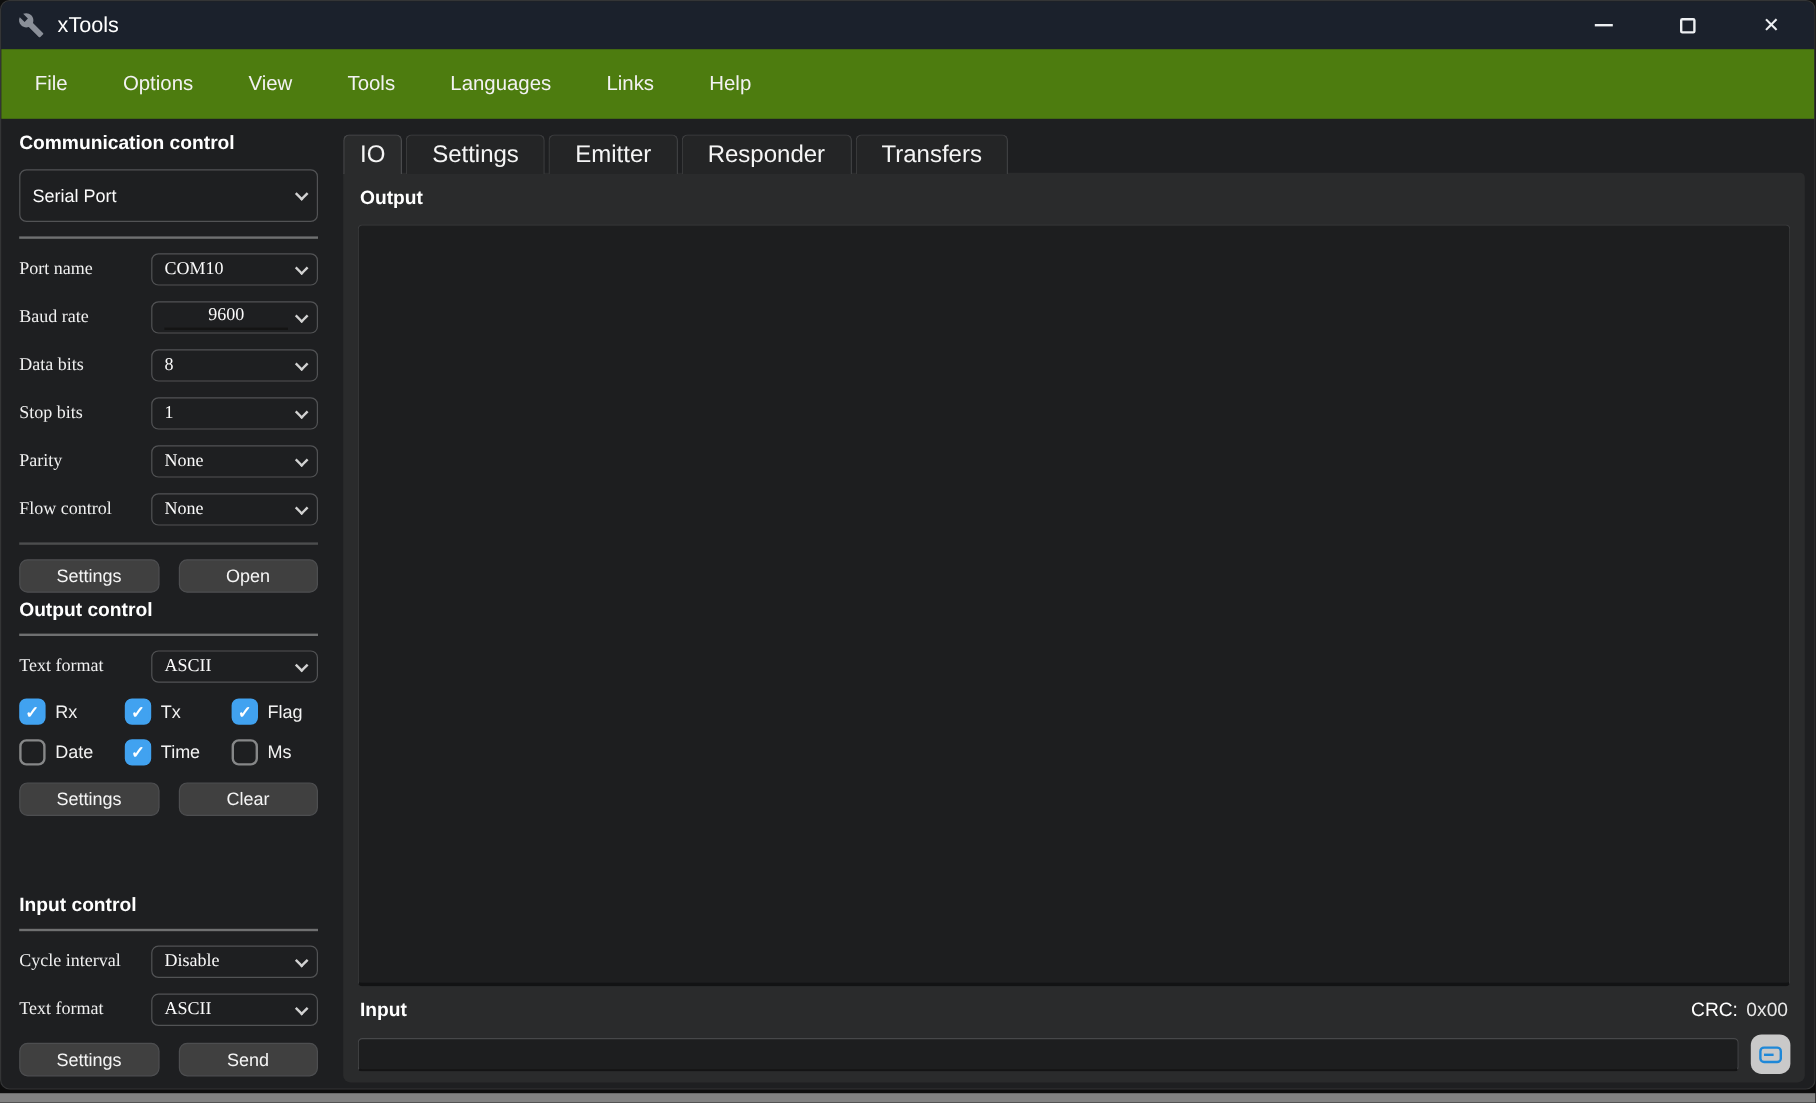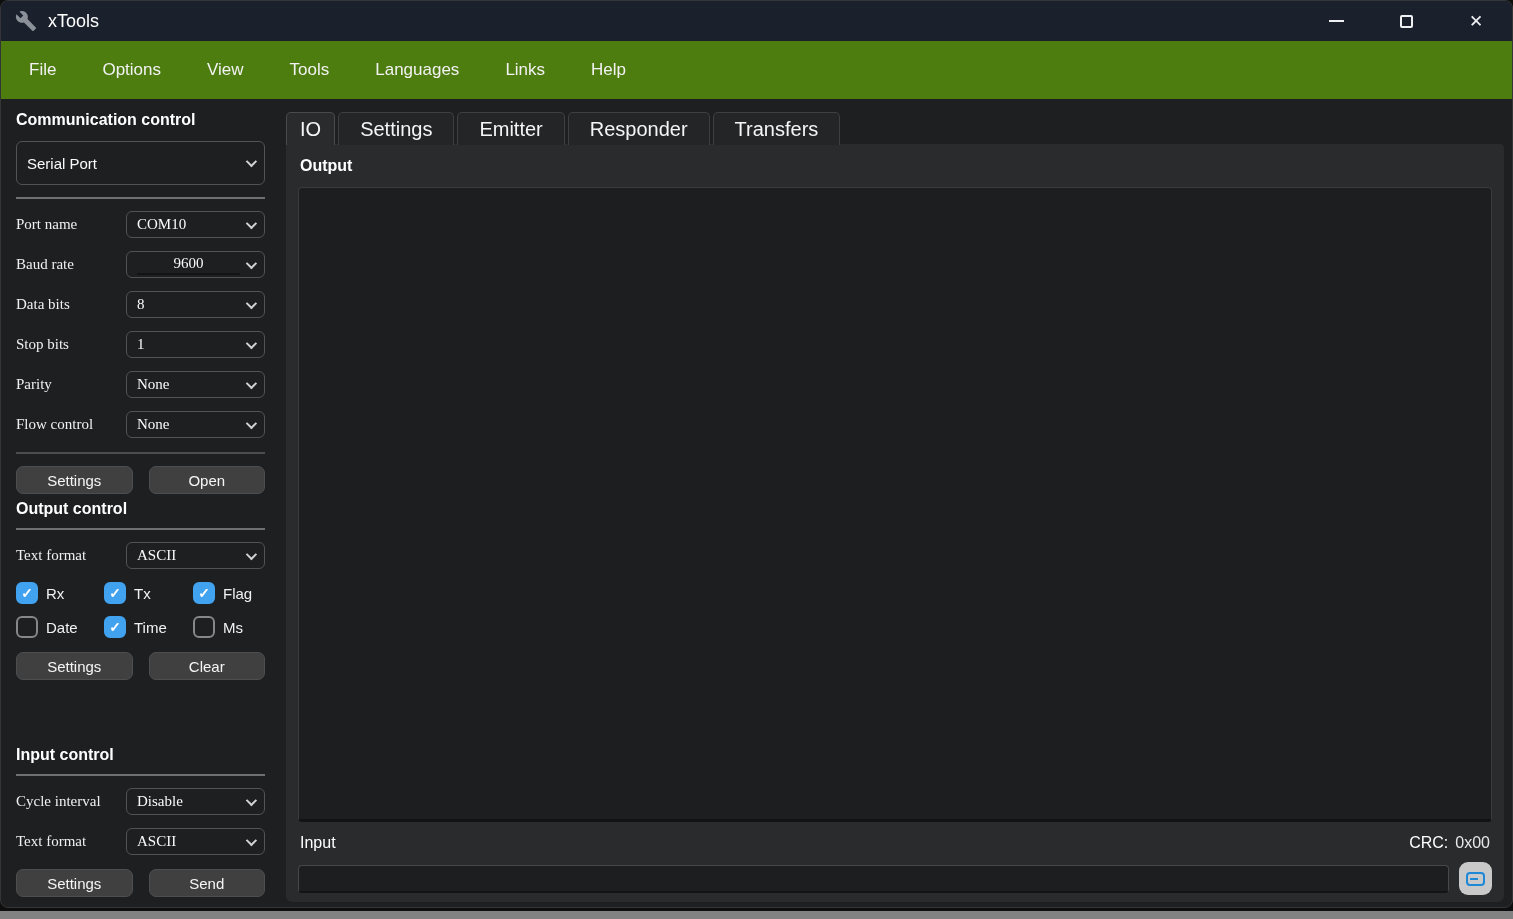--- a/index.html
+++ b/index.html
@@ -125,7 +125,7 @@
     padding:6px 8px;
   }
   .input-header { display:flex; align-items:center; margin:12px 2px 10px 2px; }
-  .input-heading { font-size:16px; font-weight:normal; color:#ffffff; }
+  .input-heading { font-size:16px; font-weight:bold; color:#ffffff; }
   .crc { margin-left:auto; font-size:16px; display:flex; gap:7px;align-items:center; }
   .crc .crc-label { color:#ffffff; }
   .crc .crc-value { color:#e8e8e8; }

